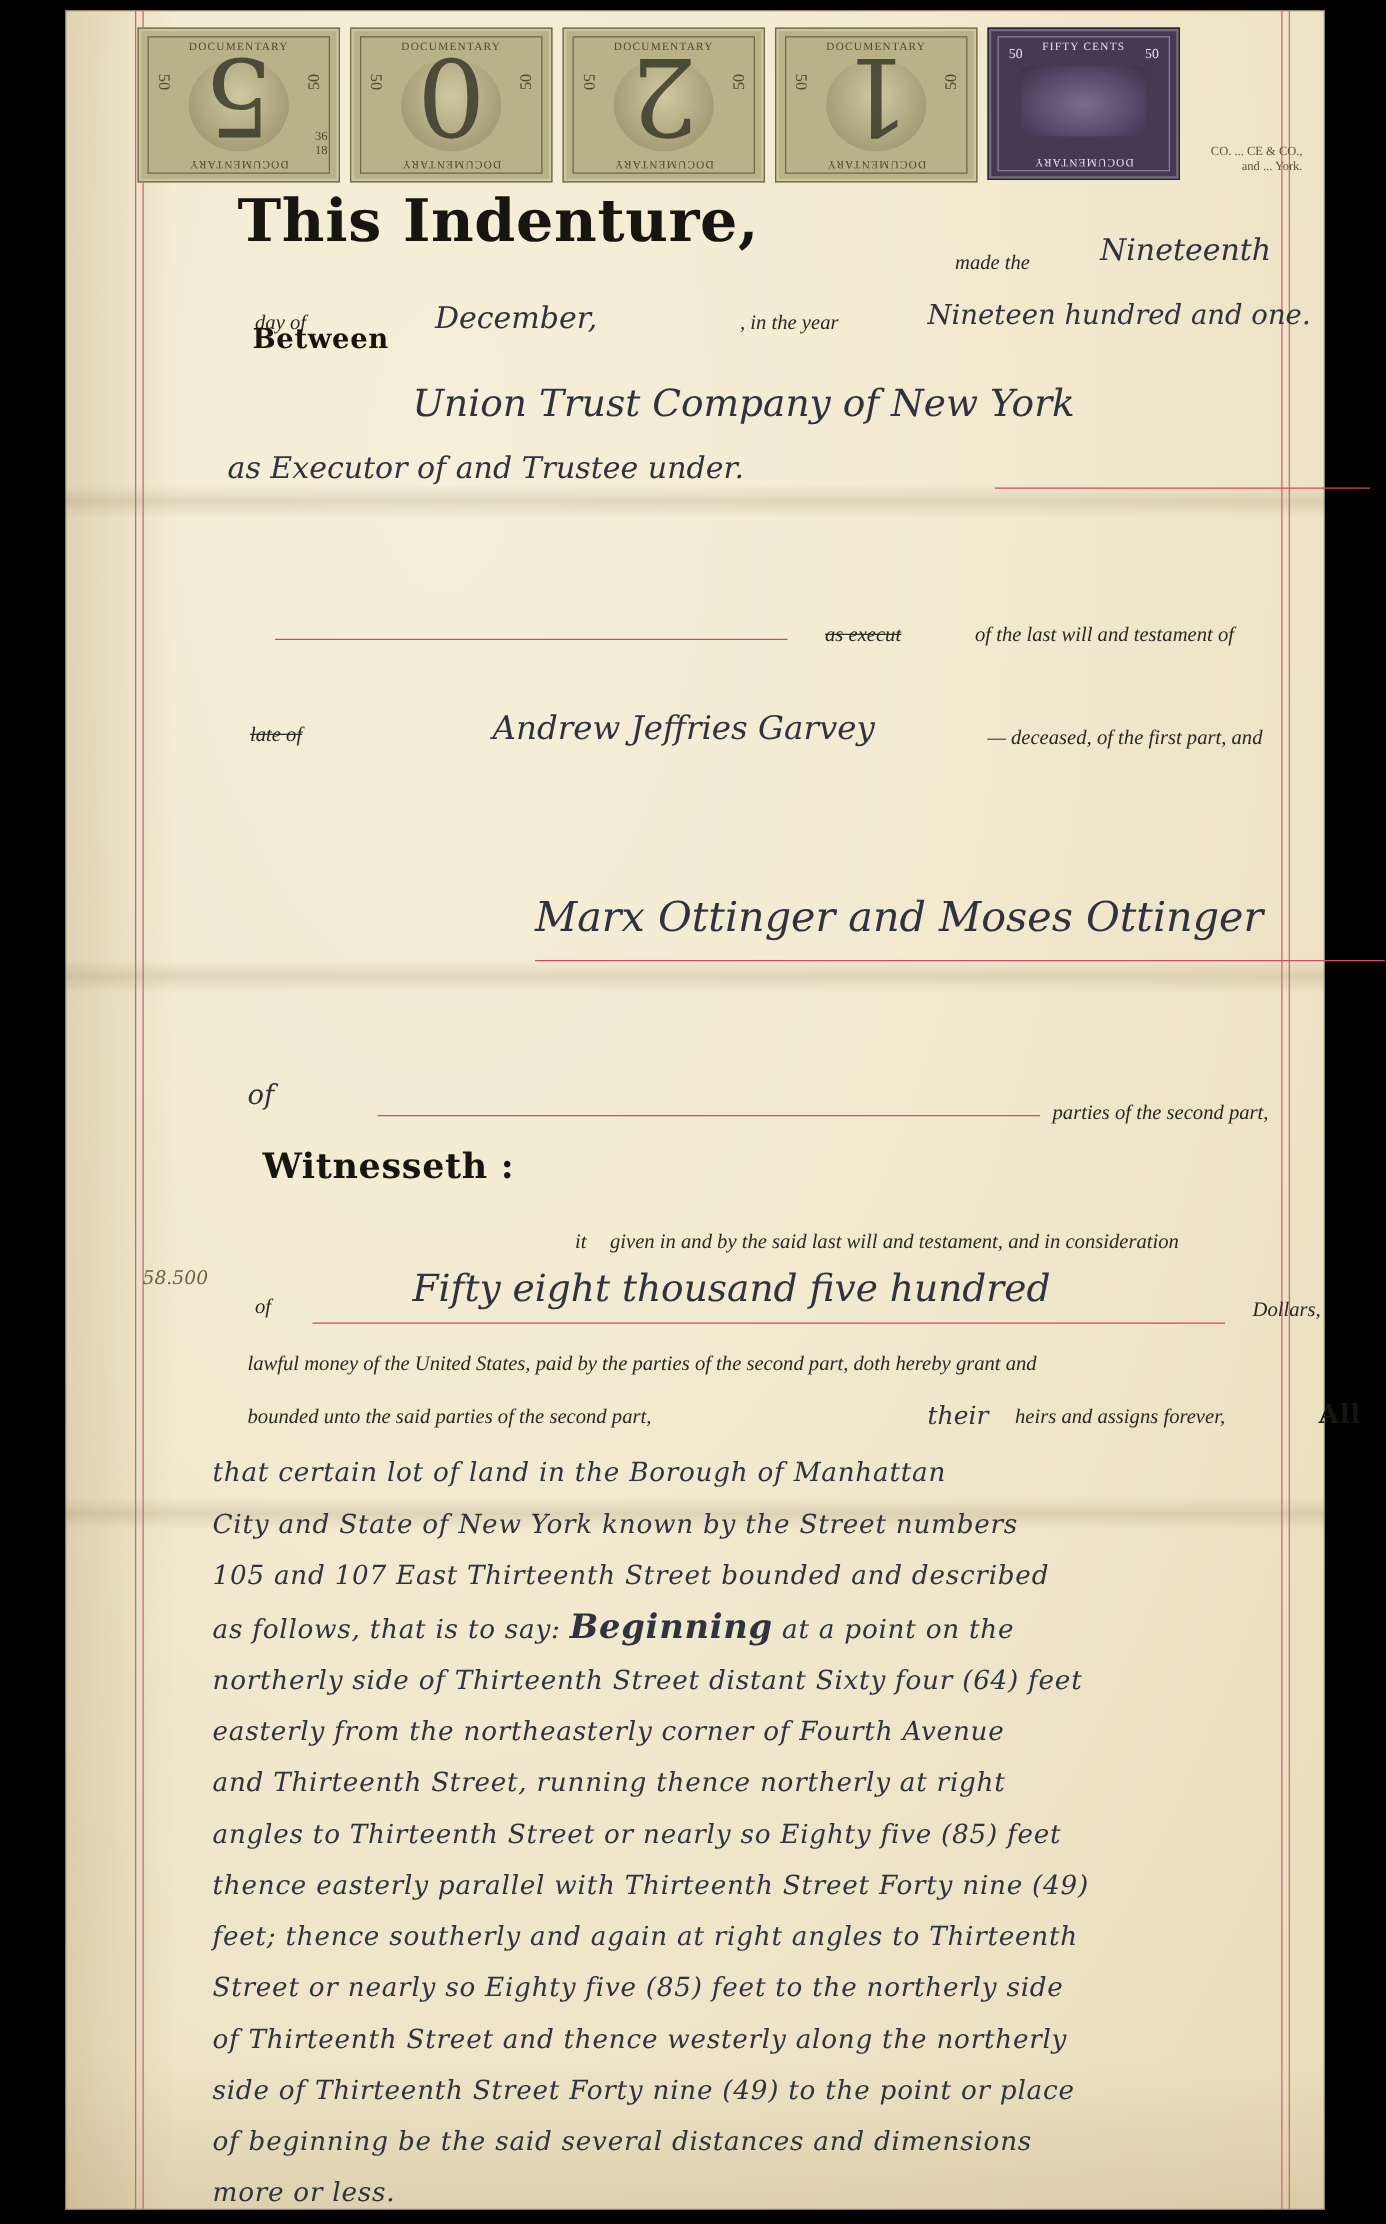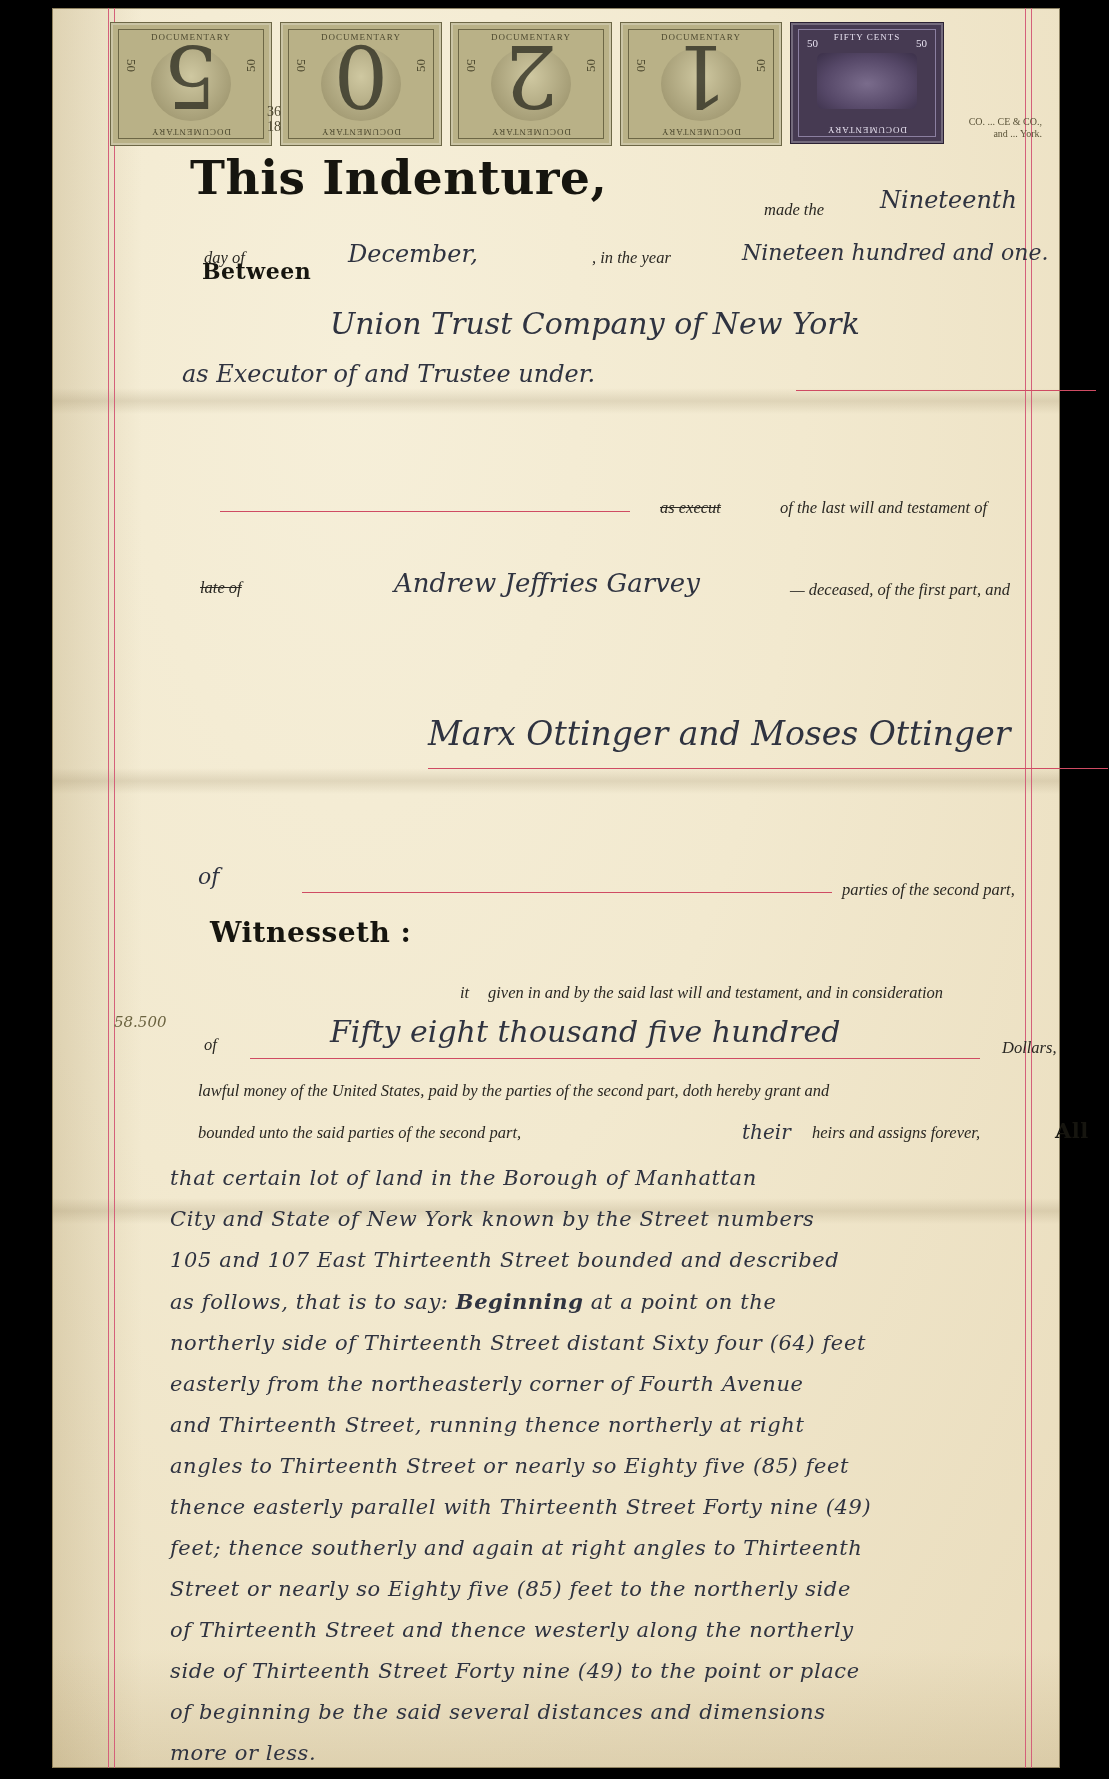--- a/index.html
+++ b/index.html
@@ -163,8 +163,8 @@
   }
   .tiny-num {
     position:absolute;
-    left: 215px; top: 96px;
-    font-size: 14px; color: #4f4a33; line-height: 1.1;
+    left: 200px; top: 96px;
+    font-size: 10px; color: #4f4a33; line-height: 1.1;
   }
 
   

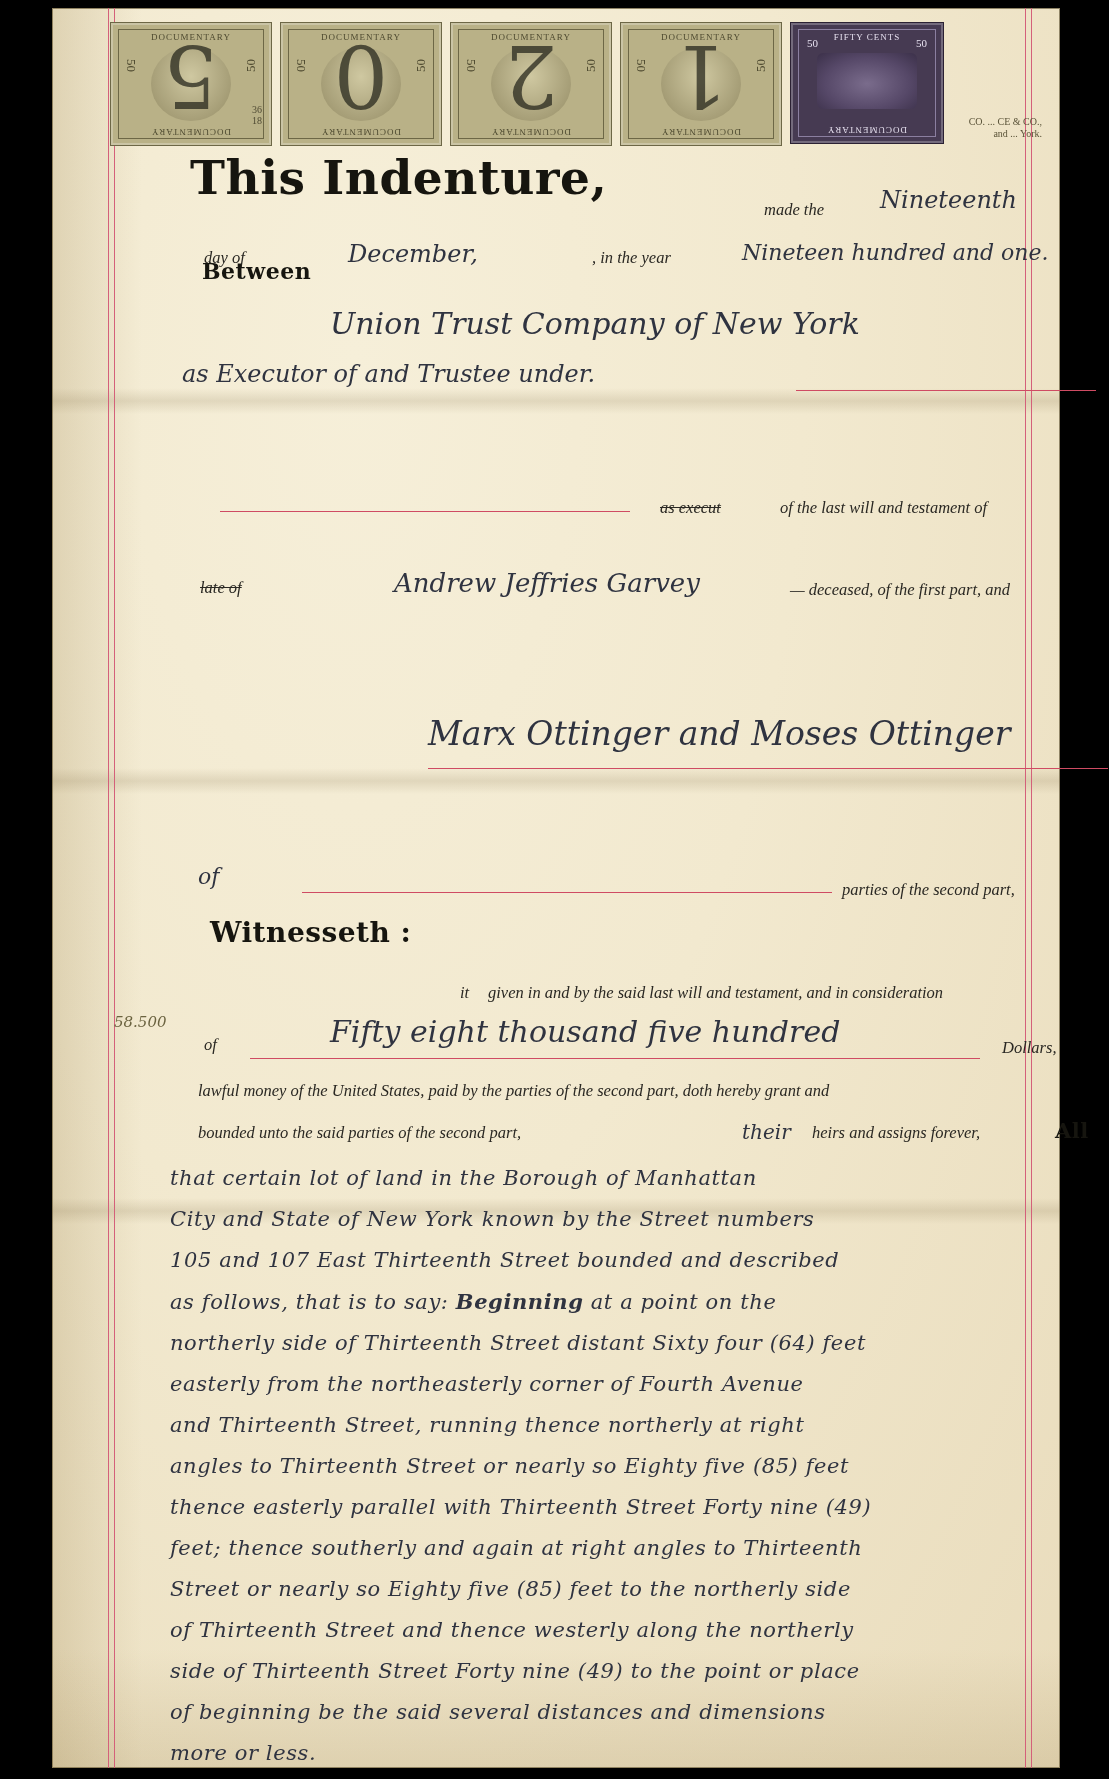--- a/index.html
+++ b/index.html
@@ -216,7 +216,7 @@
   }
   .body-hand .ln { display: block; white-space: nowrap; }
   .body-hand .big {
-    font-size: 21px;
+    font-size: 27px;
     font-weight: bold;
   }
 </style>

